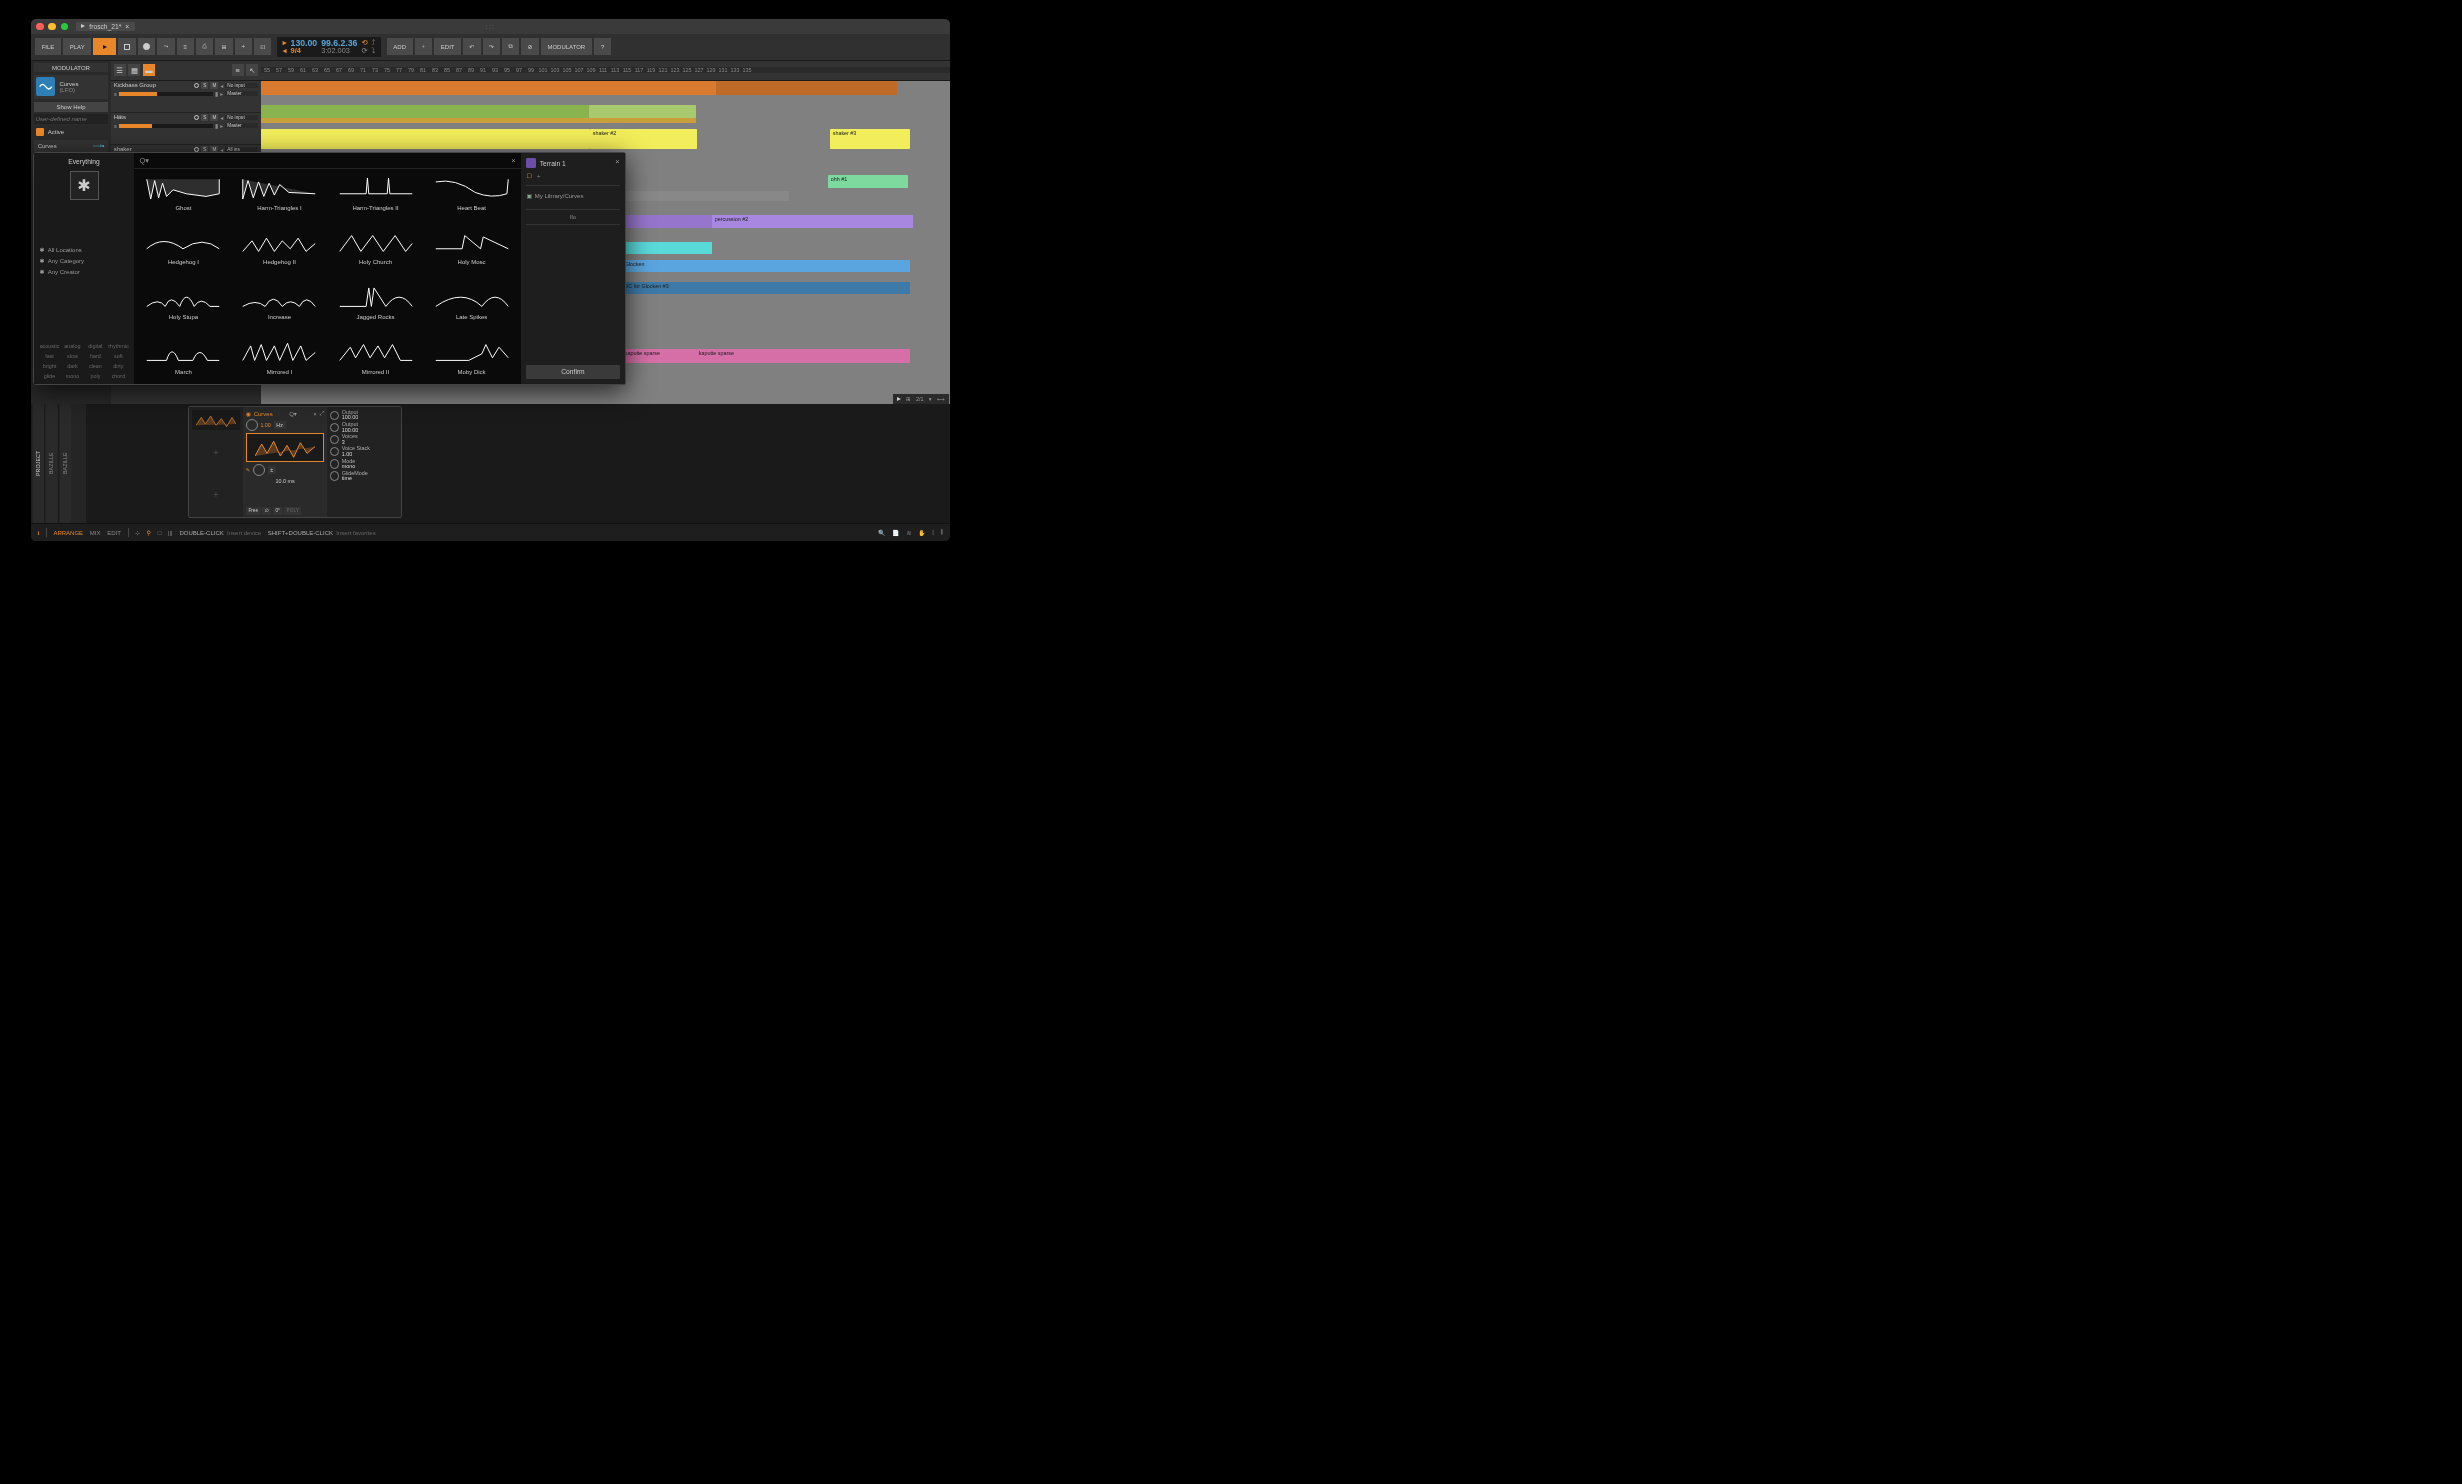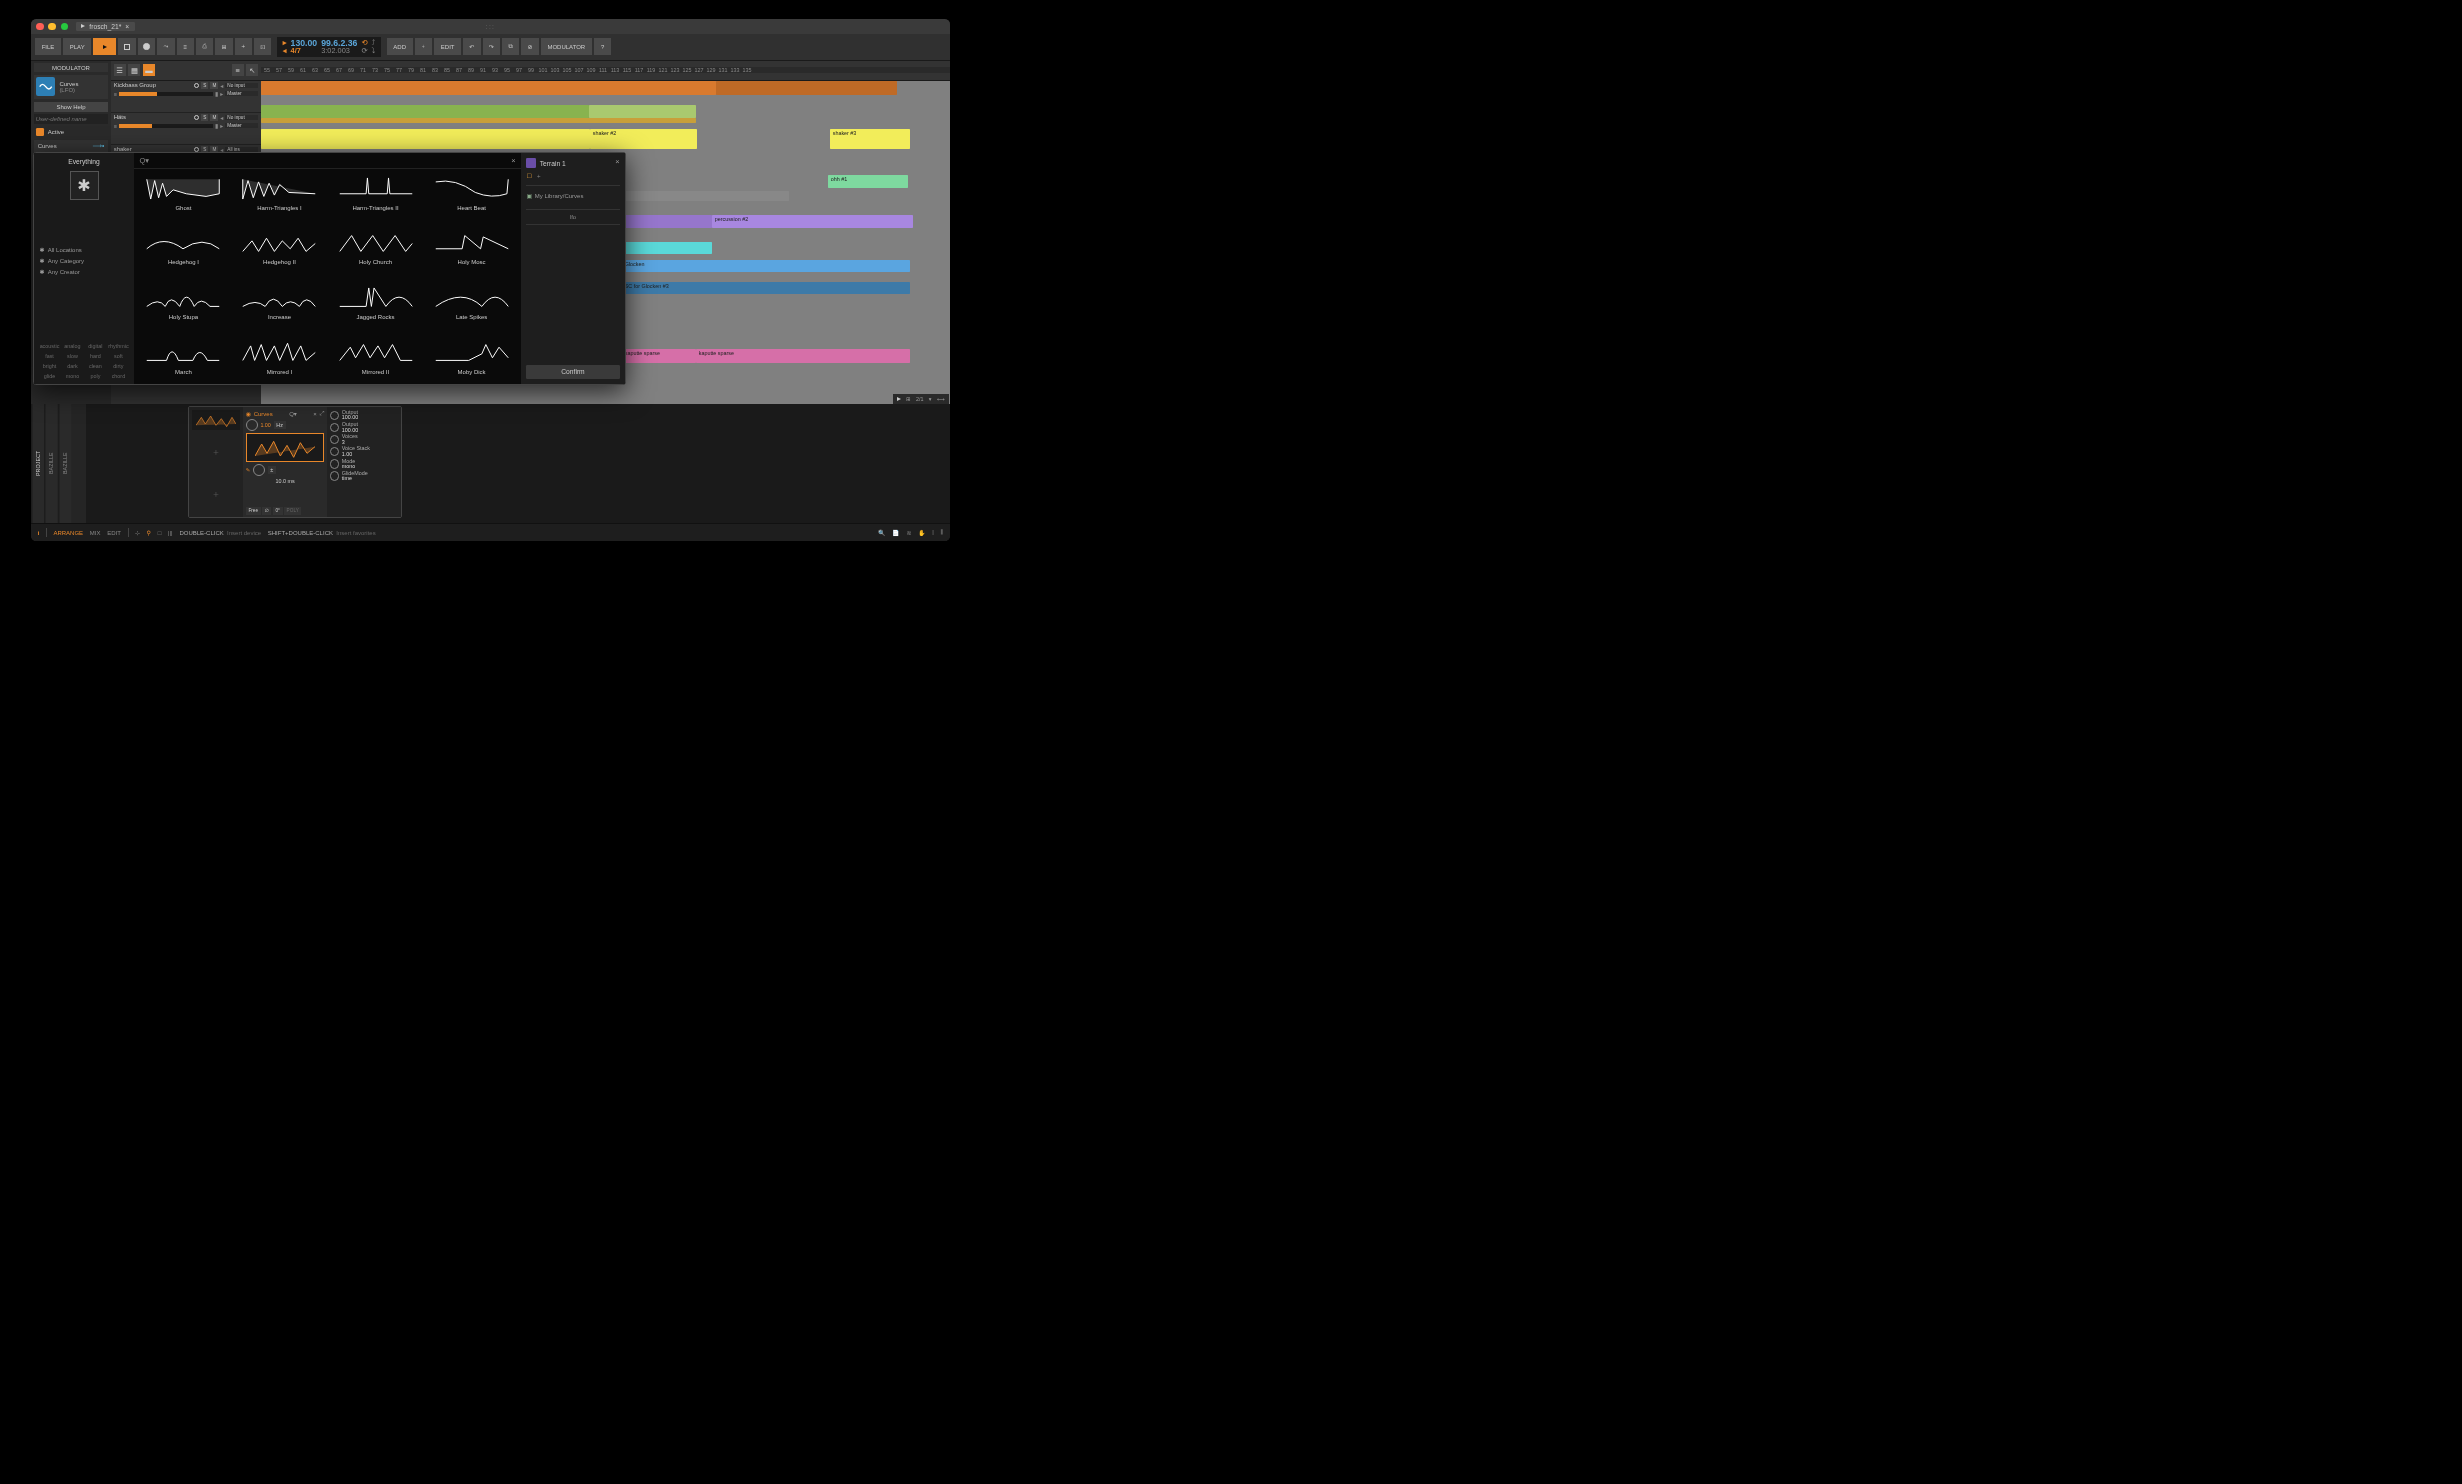--- a/index.html
+++ b/index.html
@@ -173,7 +173,7 @@
       </div>
       <div class="col">
         <span class="big">130.00</span>
-        <span class="orange">4/7</span>
+        <span class="orange">9/4</span>
       </div>
       <div class="col">
         <span class="big">99.6.2.36</span>

